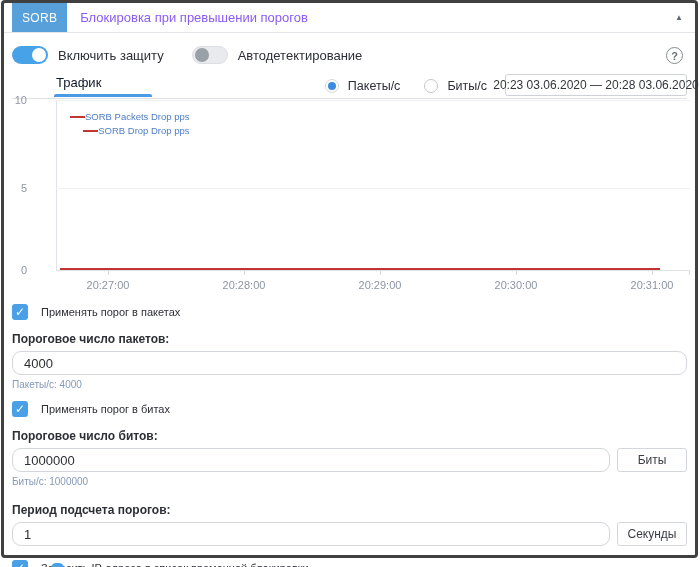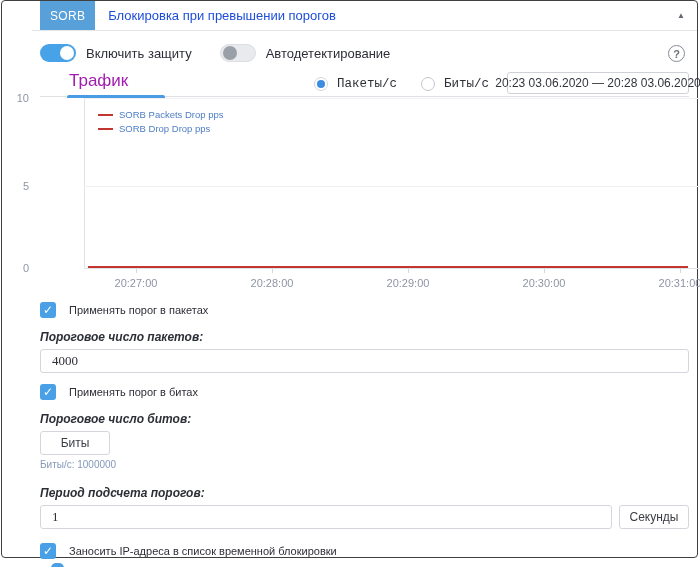--- a/index.html
+++ b/index.html
@@ -4,7 +4,7 @@
 <style>
   * { margin:0; padding:0; box-sizing:border-box; }
   html,body { width:700px; height:567px; background:#fff; font-family:"Liberation Sans","DejaVu Sans",sans-serif; color:#2d2f36; overflow:hidden; }
-  .panel { position:absolute; left:1px; top:0; width:697px; height:558px; background:#fff; border:1px solid #404040; border-radius:4px;padding-left:30px; }
+  .panel { position:absolute; left:1px; top:0; width:697px; height:558px; background:#fff; border:3px solid #404040; border-radius:4px; }
 
   
   .panel-header { height:30px; display:flex; align-items:center; border-bottom:1px solid #e3e5e9; border-radius:4px 4px 0 0; overflow:hidden; }

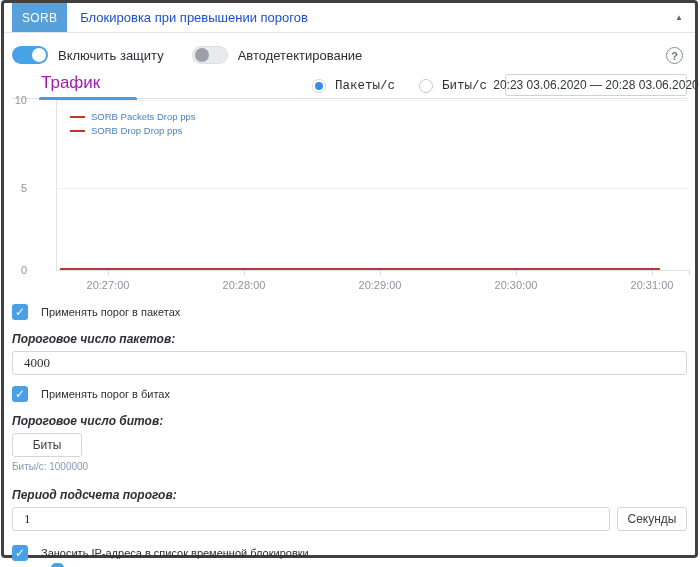--- a/index.html
+++ b/index.html
@@ -9,7 +9,7 @@
   
   .panel-header { height:30px; display:flex; align-items:center; border-bottom:1px solid #e3e5e9; border-radius:4px 4px 0 0; overflow:hidden; }
   .sorb-tab { margin-left:8px; height:30px; min-width:54px; padding:0 10px; background:#58a0da; color:#fff; font-size:12px; display:flex; align-items:center; justify-content:center; letter-spacing:.3px; }
-  .panel-title { margin-left:13px; font-size:13px; color:#1d4ed8;text-align:right; }
+  .panel-title { margin-left:13px; font-size:13px; color:#8b5cf6;text-align:right; }
   .collapse-arrow { margin-left:auto; margin-right:12px; font-size:8px; color:#606770; cursor:pointer; }
 
   .panel-body { padding:0 8px; }

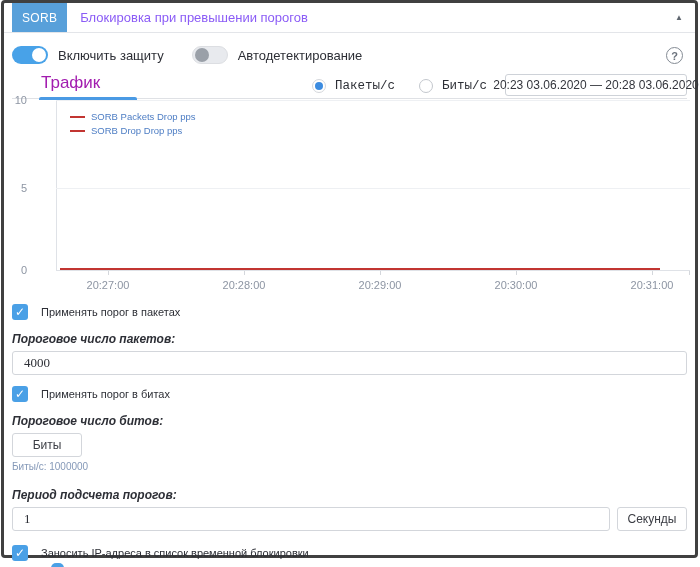--- a/index.html
+++ b/index.html
@@ -26,7 +26,7 @@
 
   
   .controls-row { display:flex; align-items:center; height:26px; margin-top:2px; border-bottom:1px solid #dfe1e5; position:relative; }
-  .traffic-tab { margin-left:29px; font-size:17px; color:#a21caf; padding-bottom:6px; position:relative; cursor:pointer; }
+  .traffic-tab { margin-left:44px; font-size:13px; color:#0f172a; padding-bottom:6px; position:relative; cursor:pointer; }
   .traffic-tab .tab-underline { position:absolute; left:-2px; bottom:-1px; width:98px; height:3px; background:#4a9ae4; border-radius:2px 2px 0 0; }
   .radios { margin-left:auto; display:flex; align-items:center; gap:24px; margin-right:18px; }
   .radio-item { display:flex; align-items:center; gap:9px; cursor:pointer;font-family:Liberation Mono, monospace; }

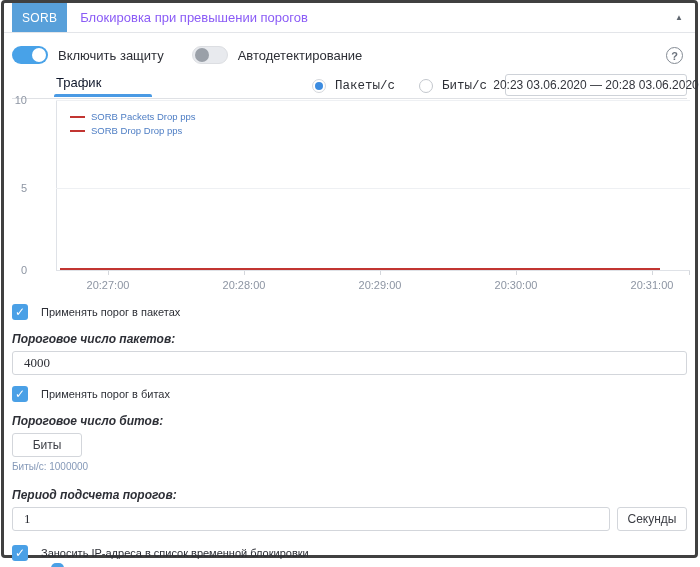--- a/index.html
+++ b/index.html
@@ -29,7 +29,7 @@
   .traffic-tab { margin-left:44px; font-size:13px; color:#0f172a; padding-bottom:6px; position:relative; cursor:pointer; }
   .traffic-tab .tab-underline { position:absolute; left:-2px; bottom:-1px; width:98px; height:3px; background:#4a9ae4; border-radius:2px 2px 0 0; }
   .radios { margin-left:auto; display:flex; align-items:center; gap:24px; margin-right:18px; }
-  .radio-item { display:flex; align-items:center; gap:9px; cursor:pointer;font-family:Liberation Mono, monospace; }
+  .radio-item { display:flex; align-items:center; gap:9px; cursor:pointer; }
   .radio-circle { width:14px; height:14px; border-radius:50%; border:1px solid #c3c7cd; background:#fff; position:relative; flex:none; }
   .radio-item.selected .radio-circle { border-color:#d4d7db; }
   .radio-item.selected .radio-circle::after { content:""; position:absolute; left:2px; top:2px; width:8px; height:8px; border-radius:50%; background:#3c8ce0; }

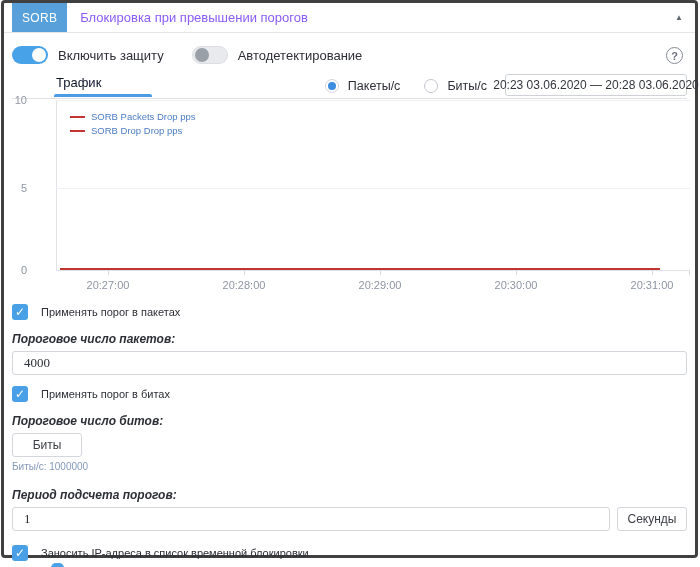--- a/index.html
+++ b/index.html
@@ -46,7 +46,7 @@
   .xaxis-line { position:absolute; left:44px; top:171px; width:634px; height:1px; background:#dfe2e7; }
   .data-line { position:absolute; left:48px; top:169px; width:600px; height:2px; background:#c23531; }
   .legend { position:absolute; left:58px; top:12px; }
-  .legend-item { display:flex; align-items:center; gap:6px; margin-bottom:3px; cursor:pointer; }
+  .legend-item { display:flex; align-items:center; margin-bottom:3px; cursor:pointer;justify-content:flex-end; }
   .legend-mark { width:15px; height:2px; background:#c23531; flex:none; }
   .legend-text { font-size:9.5px; color:#4d7dc4; }
   .xtick-mark { position:absolute; top:172px; width:1px; height:4px; background:#d4d7dc; }

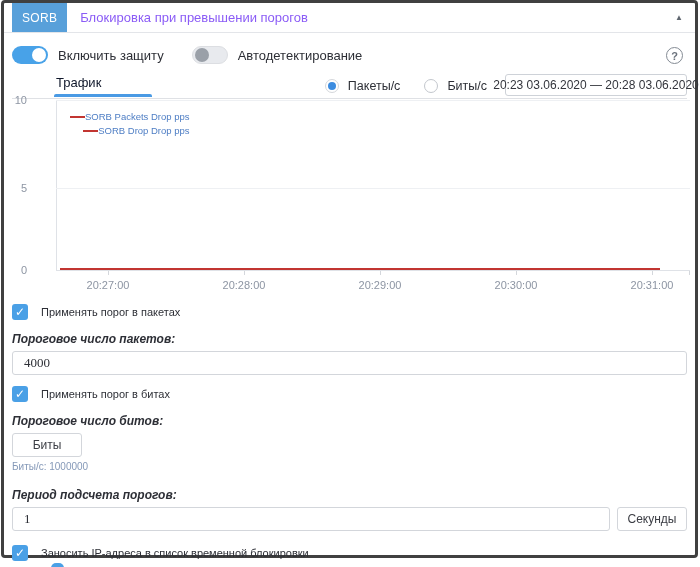--- a/index.html
+++ b/index.html
@@ -57,7 +57,7 @@
   .cb-row { display:flex; align-items:center; margin:11px 0 0 0; cursor:pointer; }
   .checkbox { width:16px; height:16px; border-radius:3px; background:#4aa0e6; color:#fff; font-size:12px; line-height:16px; text-align:center; flex:none; }
   .cb-label { font-size:11px; margin-left:13px; }
-  .field-label { font-size:12px; font-weight:bold; margin:12px 0 5px 0; color:#2d2f36;font-style:italic; }
+  .field-label { font-size:12px; font-weight:bold; margin:12px 0 5px 0; color:#2d2f36; }
   .input-group { display:flex; gap:7px; }
   .text-input { flex:1; height:24px; border:1px solid #d3d6db; border-radius:3px; padding:0 11px; font-size:13px; font-family:Liberation Serif, serif; color:#2d2f36; outline:none; background:#fff; }
   .suffix-box { width:70px; height:24px; border:1px solid #d3d6db; border-radius:3px; display:flex; align-items:center; justify-content:center; font-size:12px; color:#3b3d44; flex:none; }

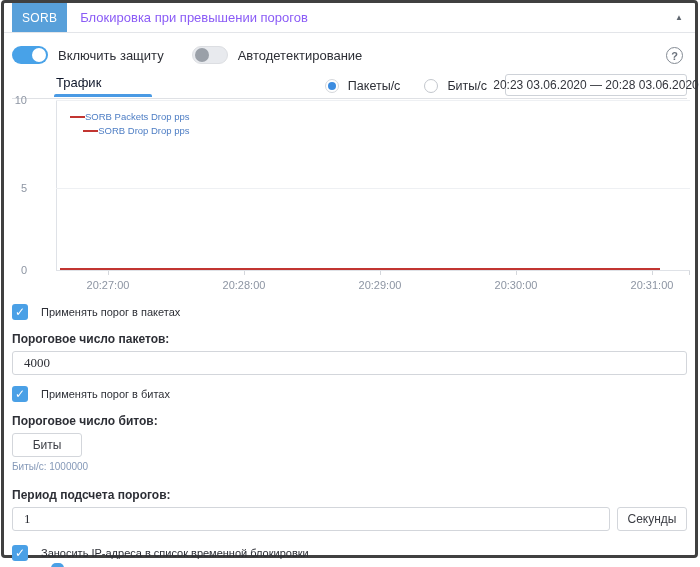--- a/index.html
+++ b/index.html
@@ -59,7 +59,7 @@
   .cb-label { font-size:11px; margin-left:13px; }
   .field-label { font-size:12px; font-weight:bold; margin:12px 0 5px 0; color:#2d2f36; }
   .input-group { display:flex; gap:7px; }
-  .text-input { flex:1; height:24px; border:1px solid #d3d6db; border-radius:3px; padding:0 11px; font-size:13px; font-family:Liberation Serif, serif; color:#2d2f36; outline:none; background:#fff; }
+  .text-input { flex:1; height:24px; border:1px solid #d3d6db; border-radius:9px; padding:0 11px; font-size:13px; font-family:Liberation Sans, sans-serif; color:#2d2f36; outline:none; background:#fff; }
   .suffix-box { width:70px; height:24px; border:1px solid #d3d6db; border-radius:3px; display:flex; align-items:center; justify-content:center; font-size:12px; color:#3b3d44; flex:none; }
   .helper { font-size:10px; color:#8599b8; margin-top:4px; }
 

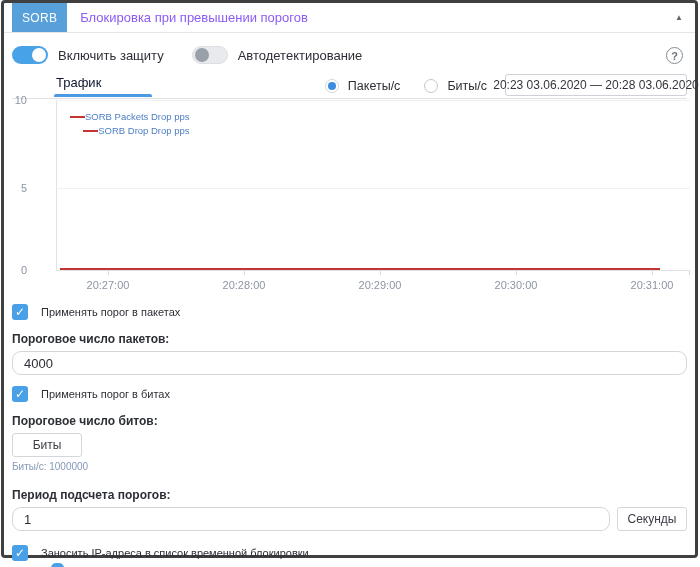--- a/index.html
+++ b/index.html
@@ -153,6 +153,7 @@
       <div class="input-group">
         <input class="text-input" value="4000" style="">
       </div>
+      <div class="helper">Пакеты/с: 4000</div>
 
       <div class="cb-row">
         <div class="checkbox">✓</div>

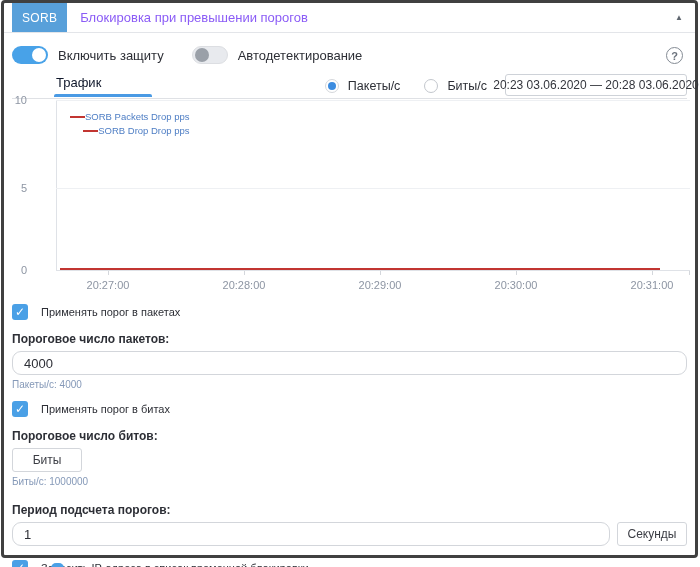--- a/index.html
+++ b/index.html
@@ -161,6 +161,7 @@
       </div>
       <div class="field-label">Пороговое число битов:</div>
       <div class="input-group">
+        <input class="text-input" value="1000000" style="">
         <div class="suffix-box">Биты</div>
       </div>
       <div class="helper">Биты/с: 1000000</div>

